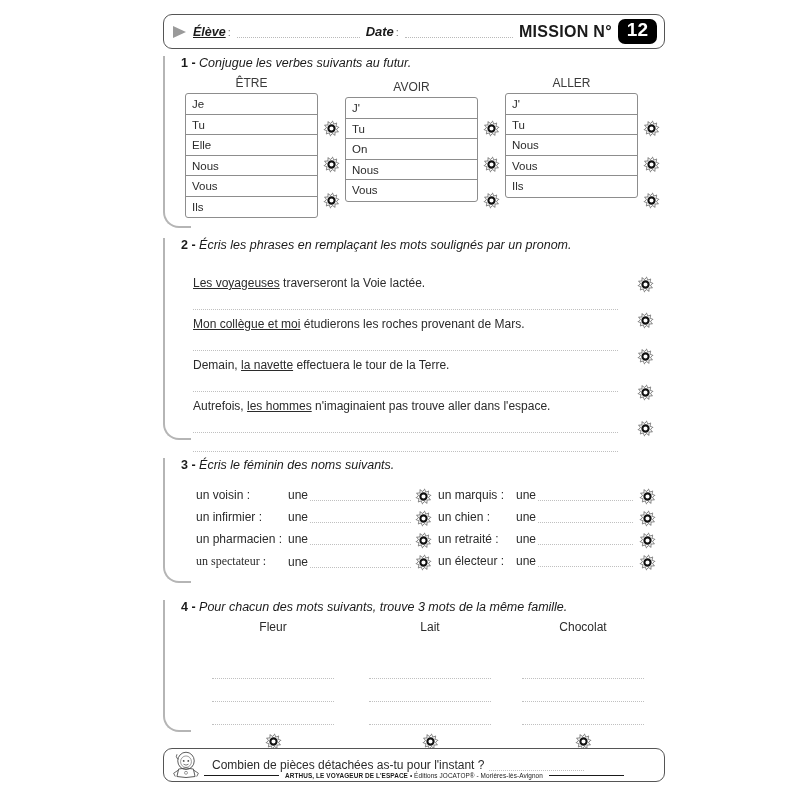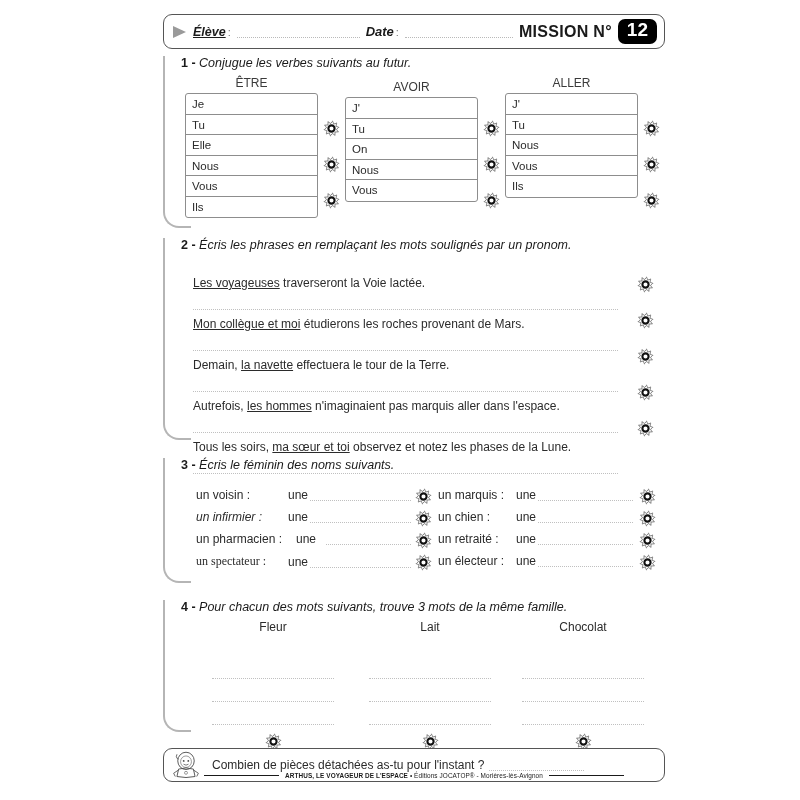--- a/index.html
+++ b/index.html
@@ -228,7 +228,7 @@
       <div class="answer-line"></div>
 
       <div class="sentence" style="margin-top:6px;">
-        <span>Autrefois, </span><u>les hommes</u><span> n'imaginaient pas marquis aller dans l'espace.</span>
+        <span>Autrefois, </span><u>les hommes</u><span> n'imaginaient pas trouve aller dans l'espace.</span>
       </div>
       <div class="answer-line"></div>
 

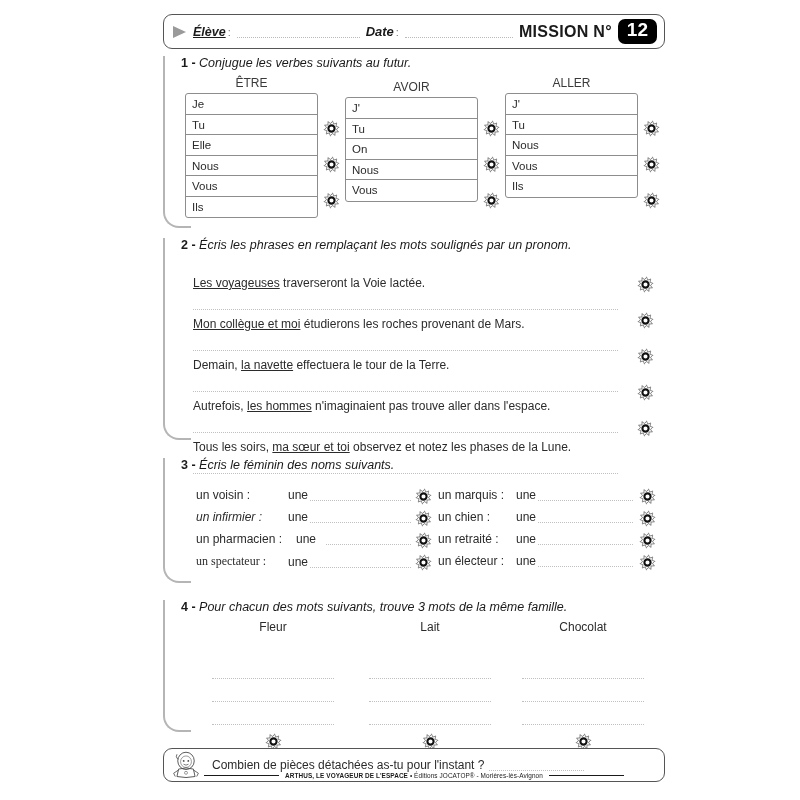--- a/index.html
+++ b/index.html
@@ -232,9 +232,6 @@
       </div>
       <div class="answer-line"></div>
 
-      <div class="sentence" style="margin-top:6px;">
-        <span>Tous les soirs, </span><u>ma sœur et toi</u><span> observez et notez les phases de la Lune.</span>
-      </div>
       <div class="answer-line"></div>
     </div>
 

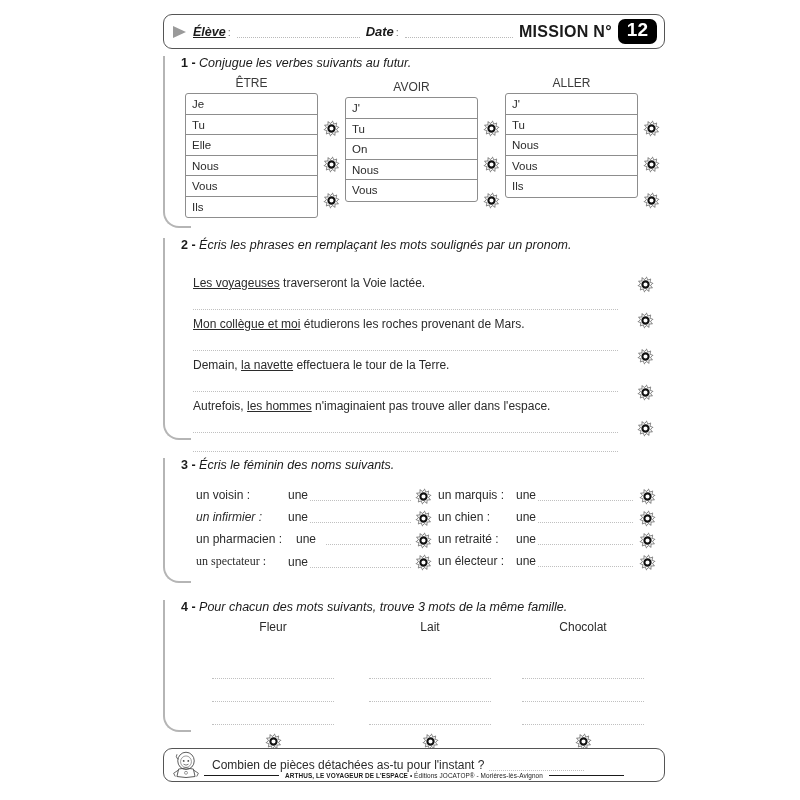--- a/index.html
+++ b/index.html
@@ -282,7 +282,7 @@
       <span class="noun-dots" style="flex:1;margin-left:2px;"></span>
     </div>
     <div class="noun-row" style="left:33px;top:52px;width:215px;">
-      <span class="noun-label" style="width:88px;font-style:italic;">un infirmier :</span>
+      <span class="noun-label" style="width:88px;">un infirmier :</span>
       <span class="noun-une">une</span>
       <span class="noun-dots" style="flex:1;margin-left:2px;"></span>
     </div>

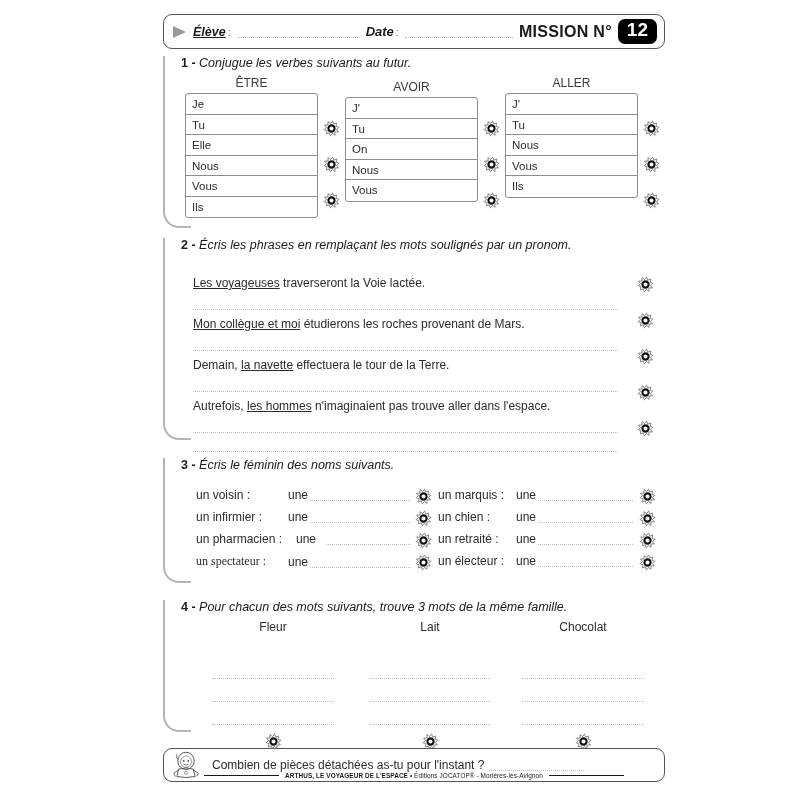--- a/index.html
+++ b/index.html
@@ -286,7 +286,7 @@
       <span class="noun-une">une</span>
       <span class="noun-dots" style="flex:1;margin-left:2px;"></span>
     </div>
-    <div class="noun-row" style="left:33px;top:74px;width:215px;gap:8px;">
+    <div class="noun-row" style="left:33px;top:74px;width:215px;">
       <span class="noun-label" style="width:88px;">un pharmacien :</span>
       <span class="noun-une">une</span>
       <span class="noun-dots" style="flex:1;margin-left:2px;"></span>

